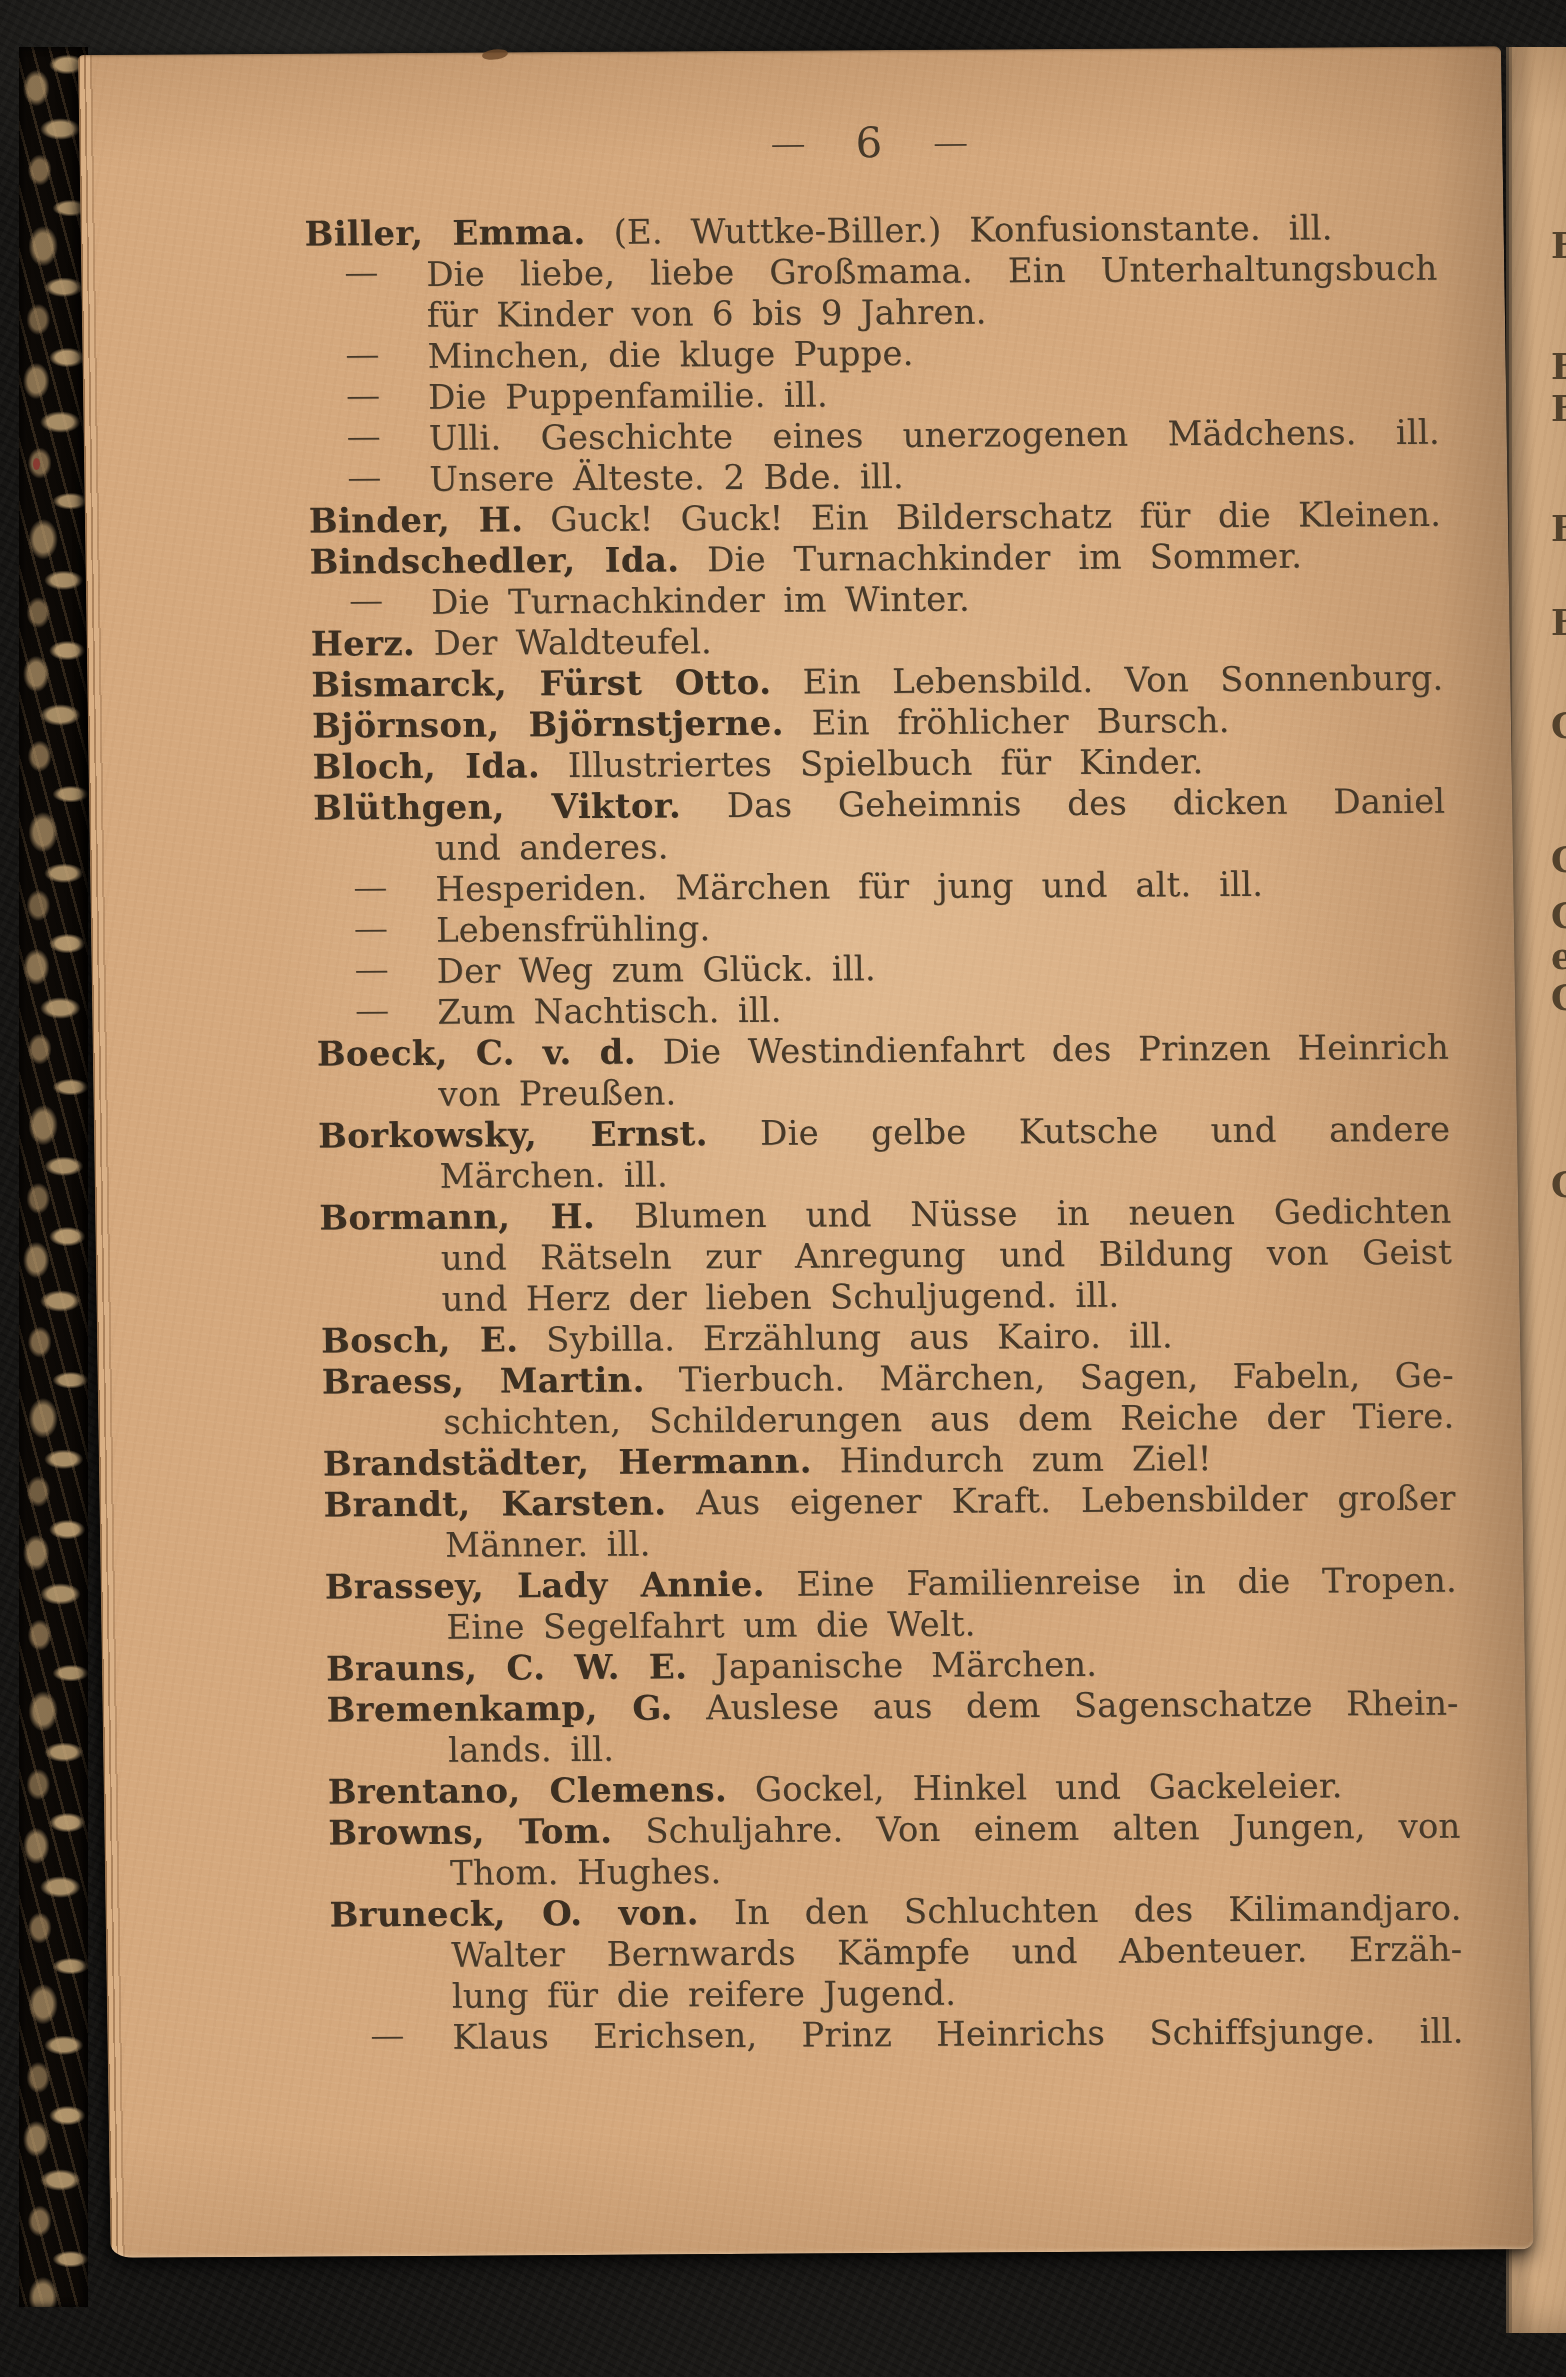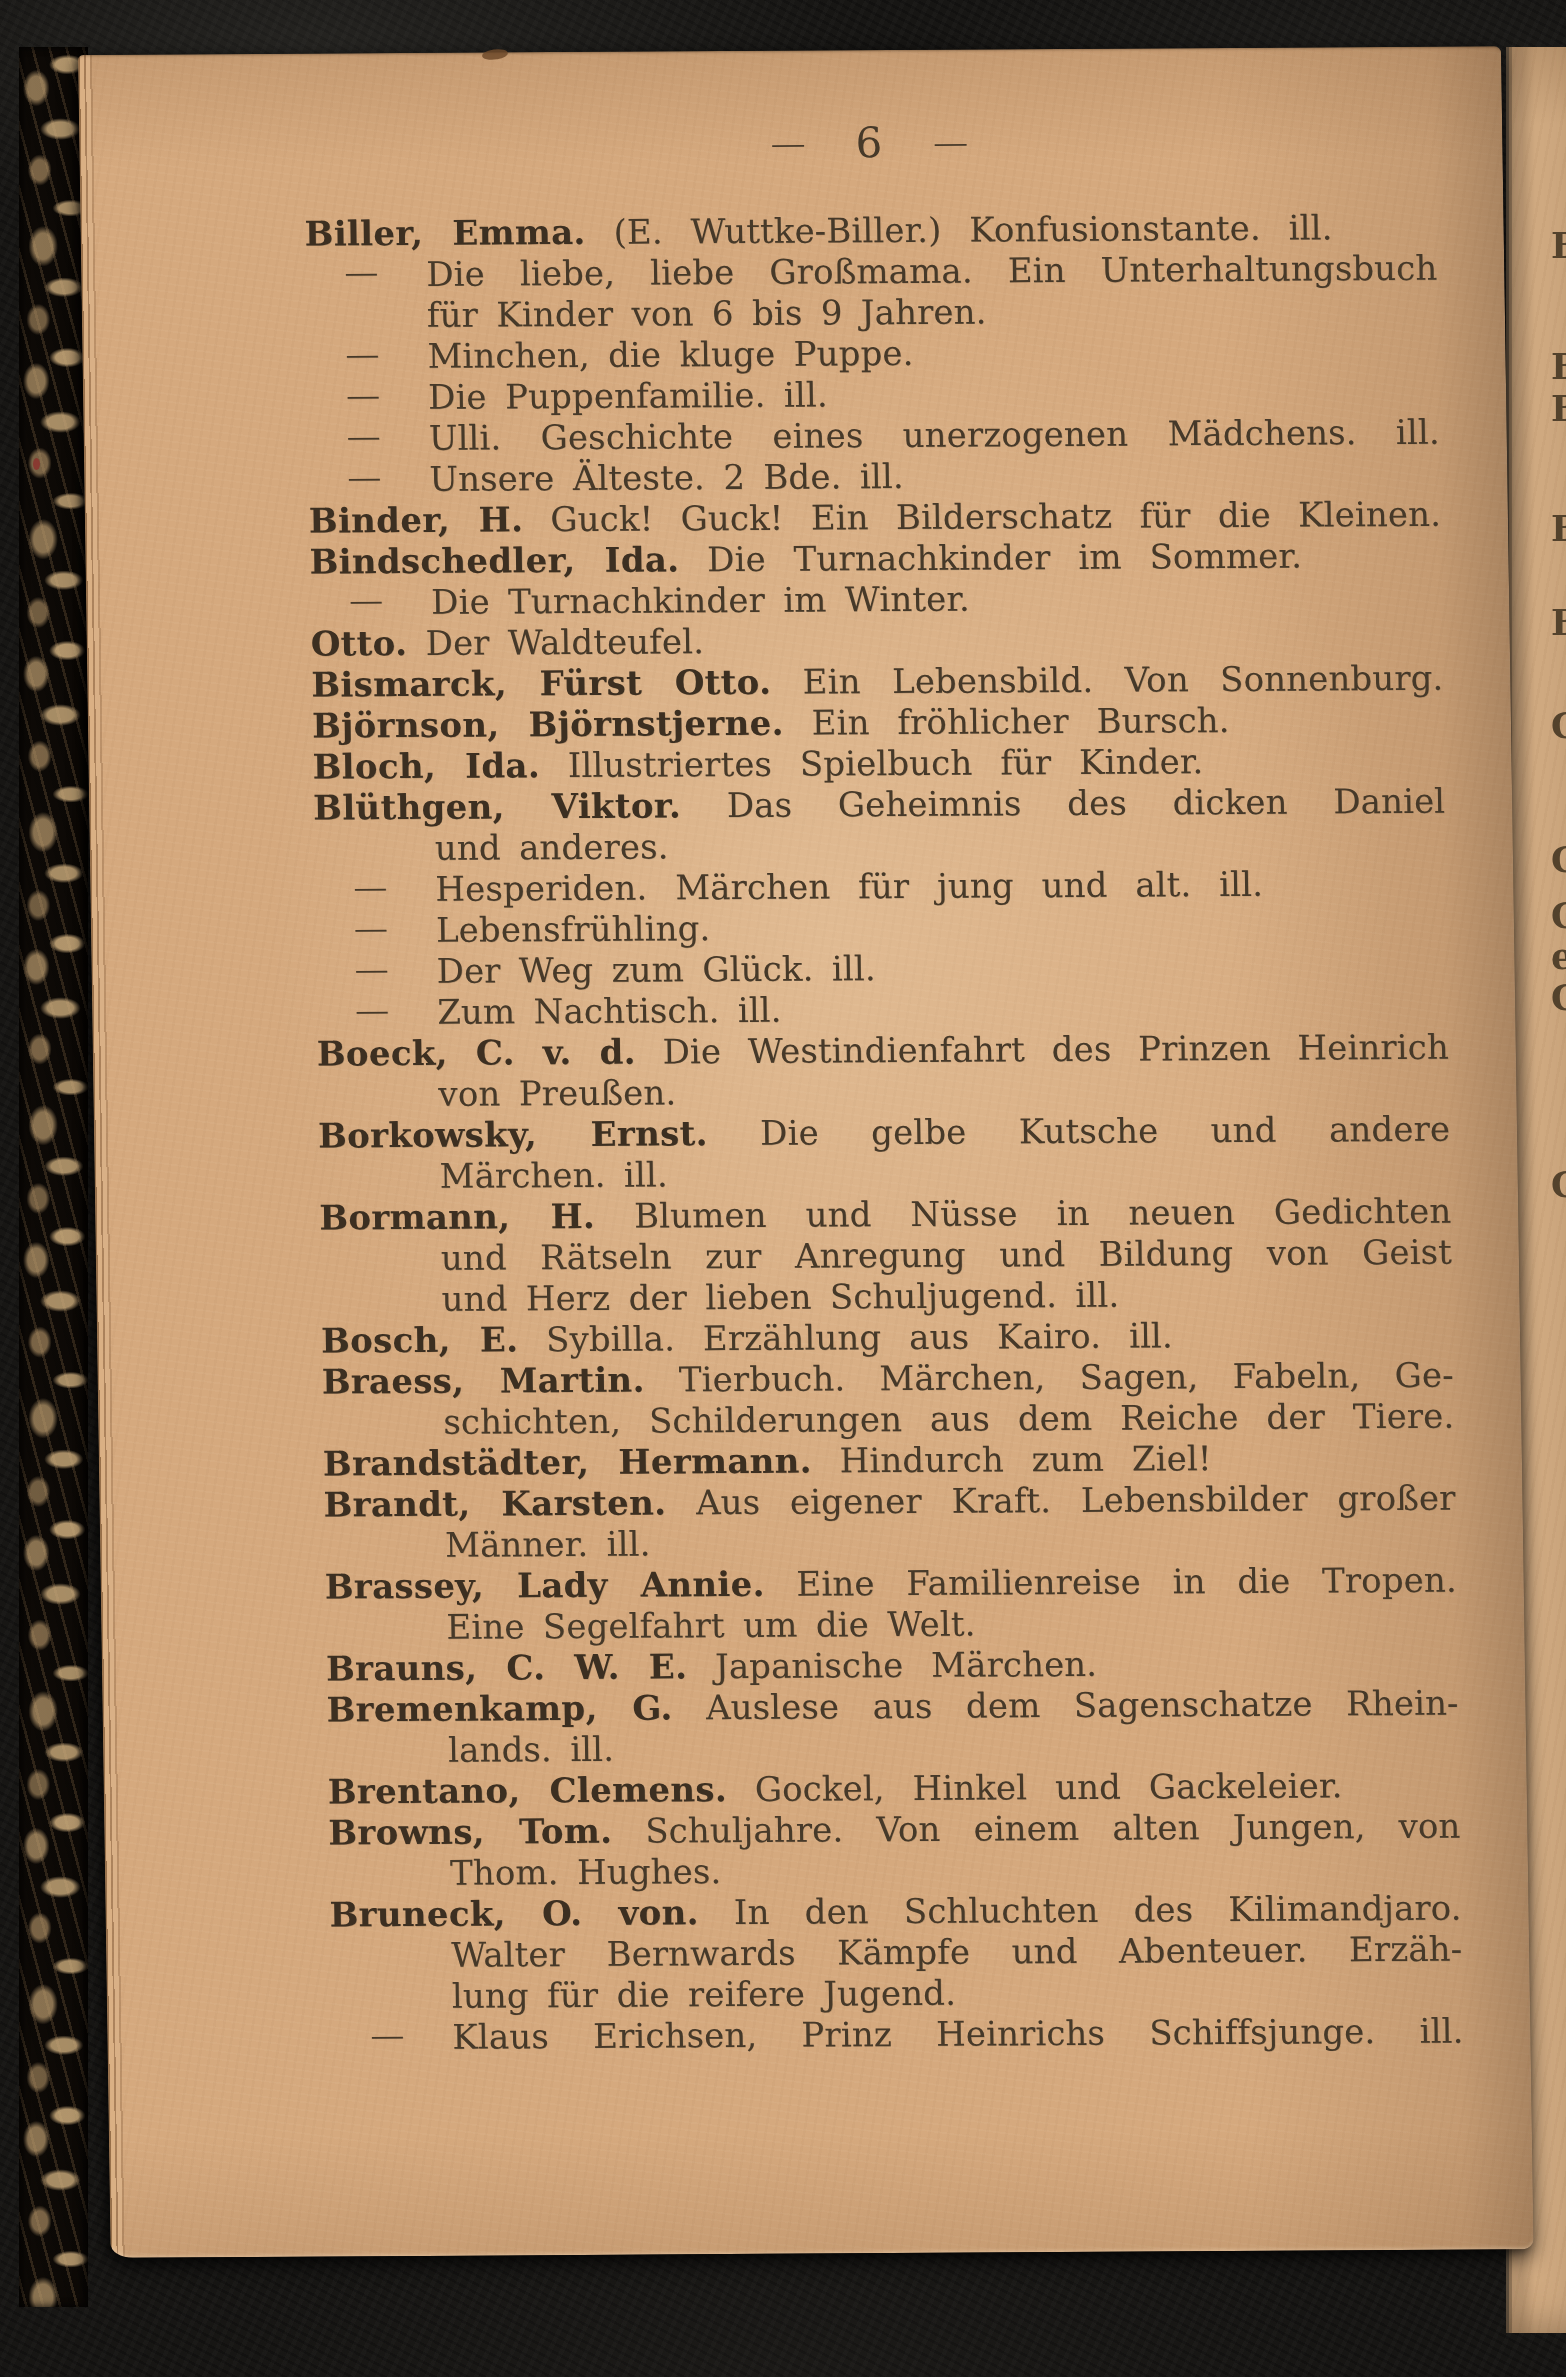--- a/index.html
+++ b/index.html
@@ -200,7 +200,7 @@
   </div>
       <div class="line t-a al-n">
     
-    <span class="b">Otto.</span>
+    <span class="b">Herz.</span>
     <span class="rest"> Der Waldteufel.</span>
   </div>
       <div class="line t-a al-j">

